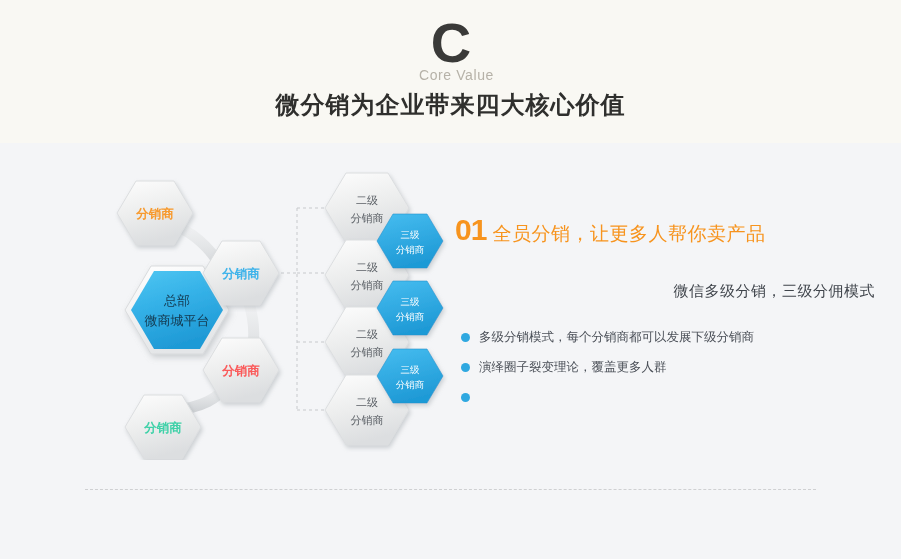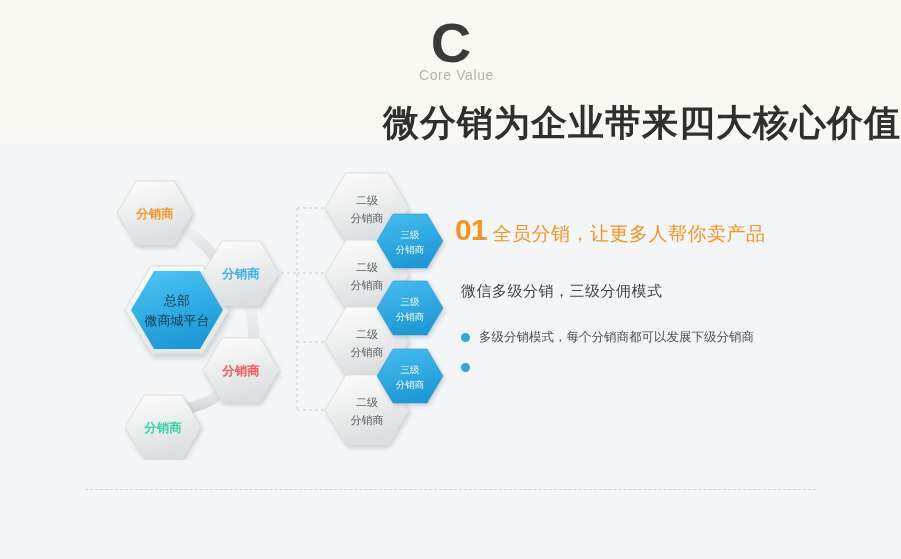--- a/index.html
+++ b/index.html
@@ -45,13 +45,12 @@
     padding-left: 12px;
   }
   .header-title {
-    font-size: 36px;
+    font-size: 24px;
     font-weight: bold;
     color: #2f2f2d;
     letter-spacing: 1px;
     line-height: 34px;
-    margin-top: 24px;
-    text-align: right;
+    margin-top: 6px;
   }
 
   

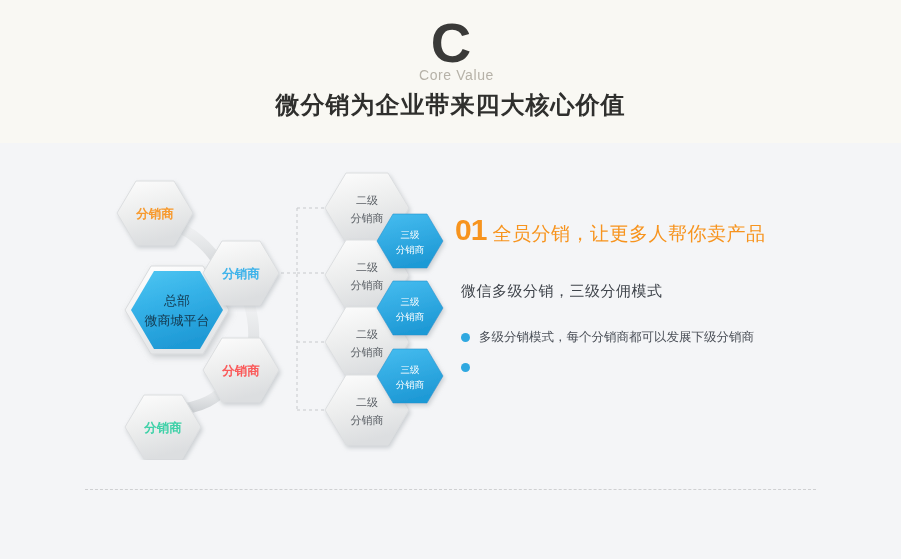--- a/index.html
+++ b/index.html
@@ -94,6 +94,7 @@
     margin-top: 32px;
     margin-left: 6px;
     letter-spacing: 0.5px;
+    text-align: right;
   }
   .bullets {
     margin-top: 28px;

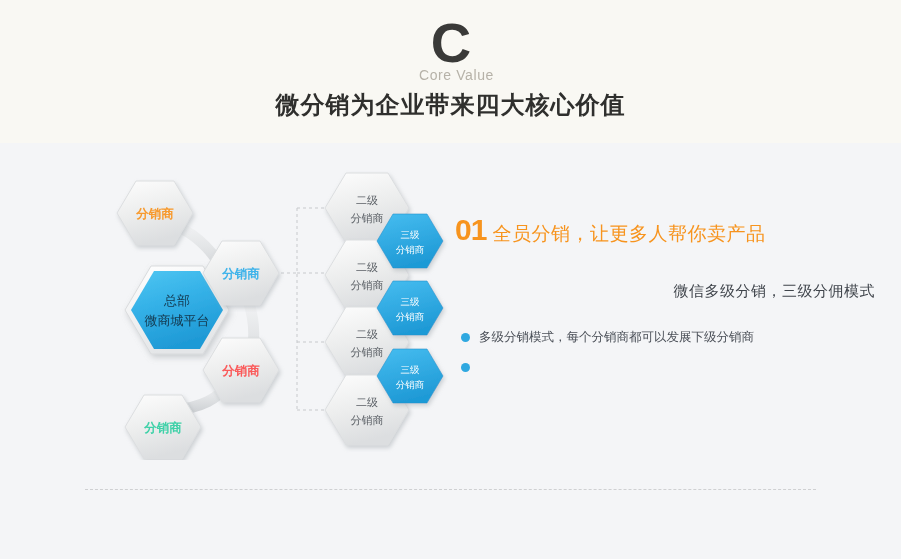--- a/index.html
+++ b/index.html
@@ -284,6 +284,10 @@
       </div>
       <div class="bullet">
         <span class="dot"></span>
+        <span class="btext">演绎圈子裂变理论，覆盖更多人群</span>
+      </div>
+      <div class="bullet">
+        <span class="dot"></span>
       </div>
     </div>
 

